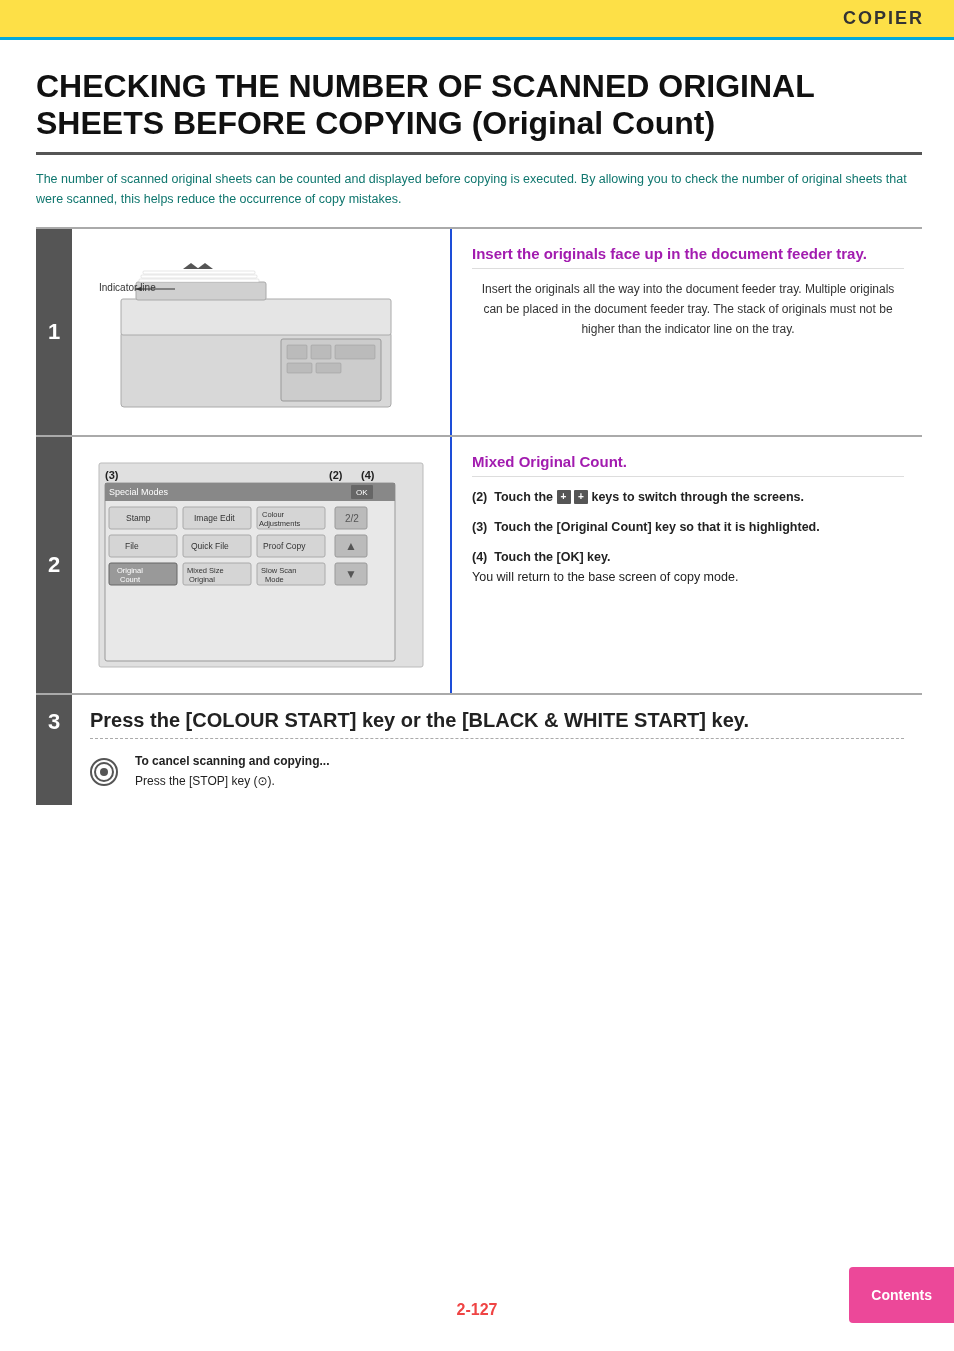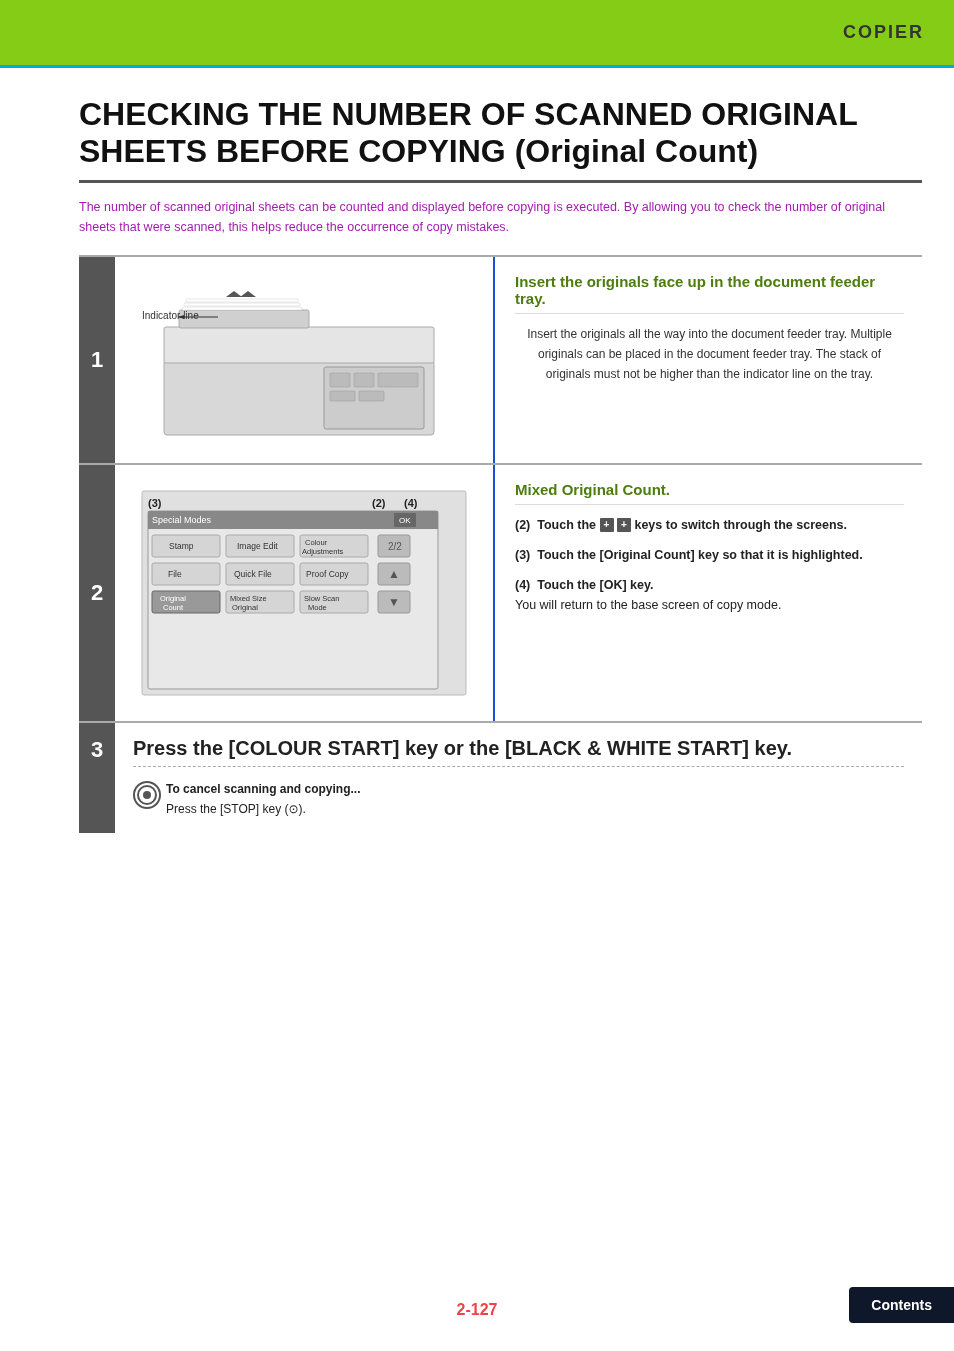--- a/index.html
+++ b/index.html
@@ -15,9 +15,9 @@
 
     
     .top-bar {
-      background: #84cc16;
+      background: #fde047;
       border-bottom: 3px solid #00aadd;
-      height: 68px;
+      height: 40px;
       display: flex;
       align-items: center;
       justify-content: flex-end;

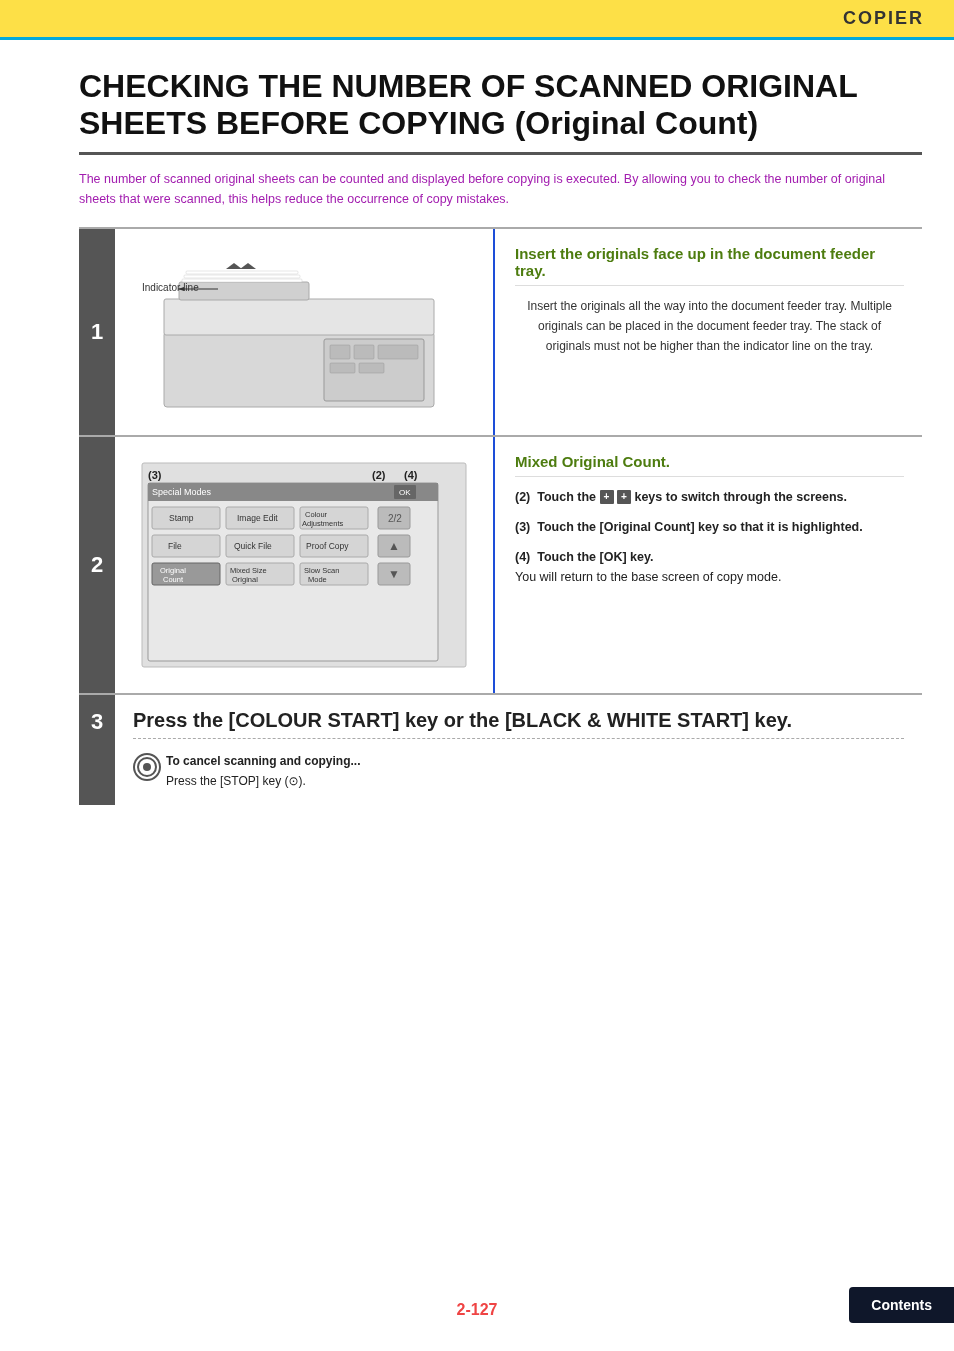--- a/index.html
+++ b/index.html
@@ -33,7 +33,6 @@
     
     .main-content {
       padding: 28px 32px 20px 36px;
-      margin-left: 43px;
     }
 
     

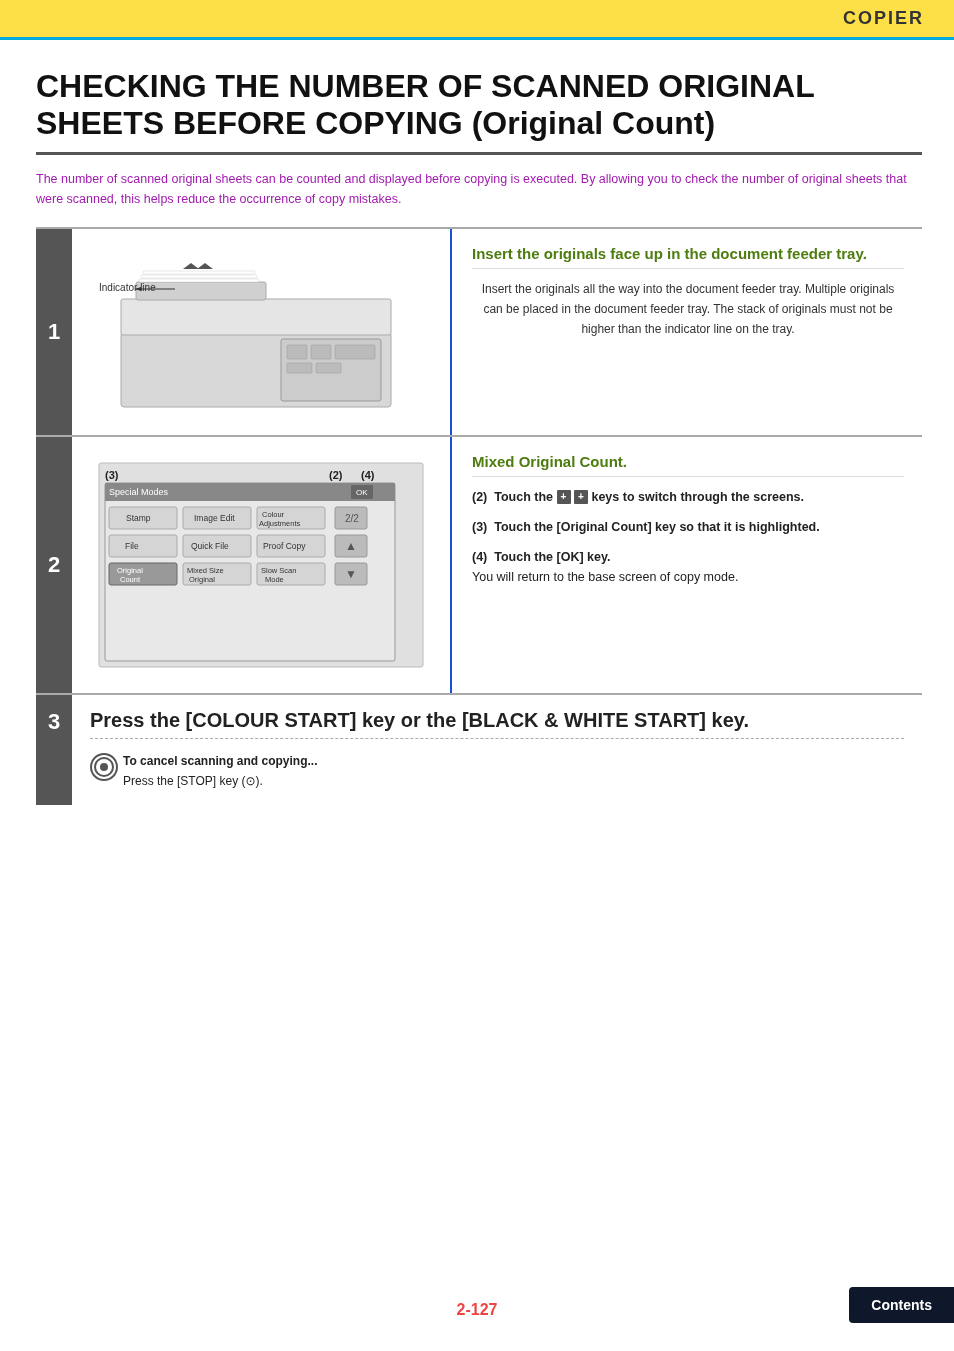--- a/index.html
+++ b/index.html
@@ -49,7 +49,7 @@
     
     .intro-text {
       font-size: 12.5px;
-      color: #a21caf;
+      color: #0f766e;
       line-height: 1.6;
       margin-bottom: 18px;
     }

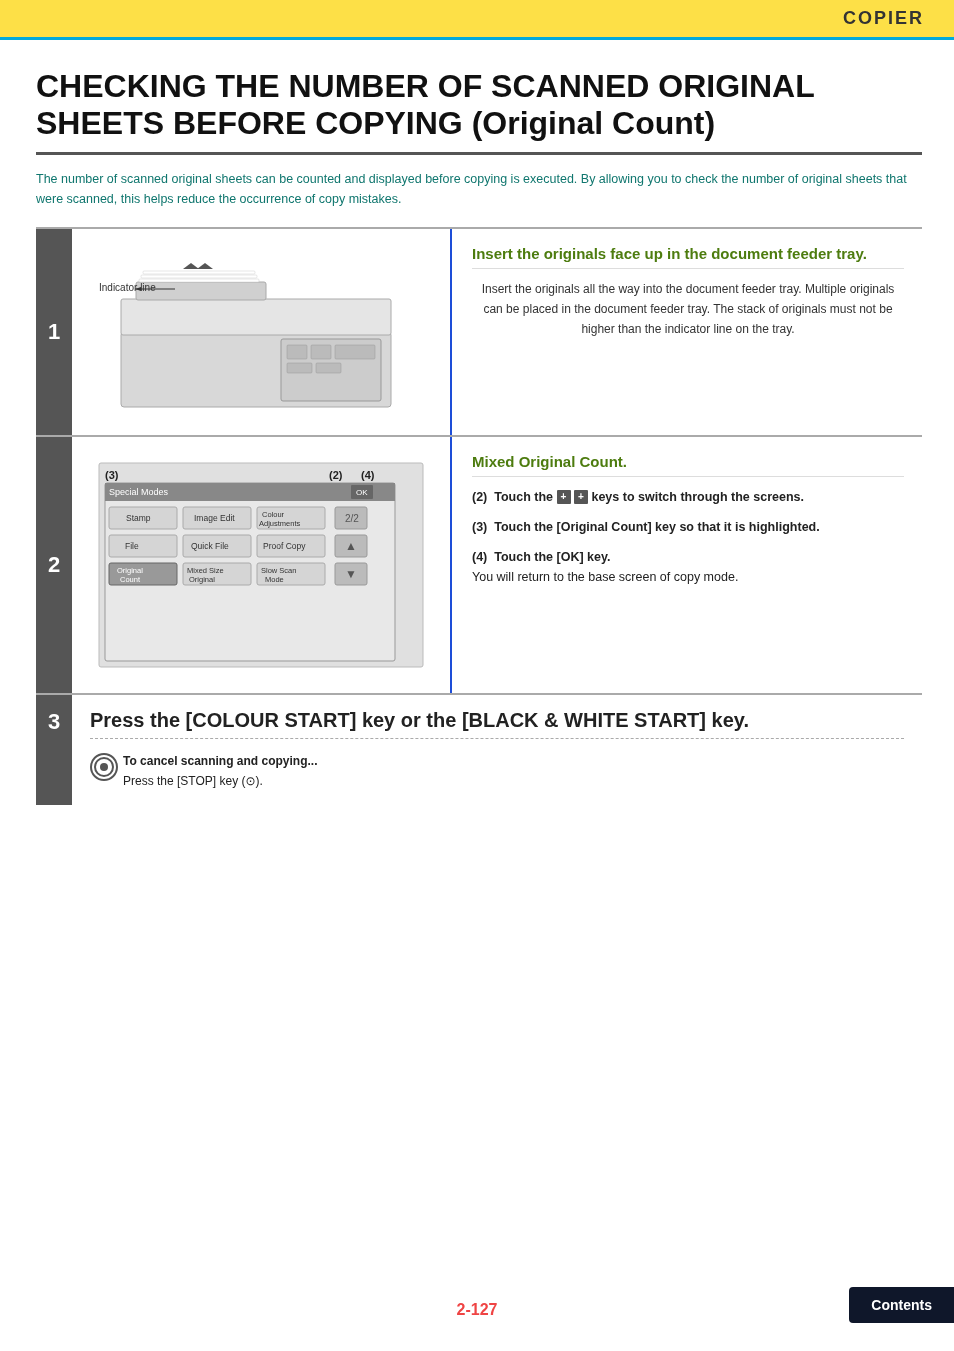--- a/index.html
+++ b/index.html
@@ -95,7 +95,7 @@
     .step-heading {
       font-size: 15px;
       font-weight: bold;
-      color: #4d7c0f;
+      color: #a21caf;
       margin-bottom: 10px;
       border-bottom: 1px solid #ddd;
       padding-bottom: 6px;

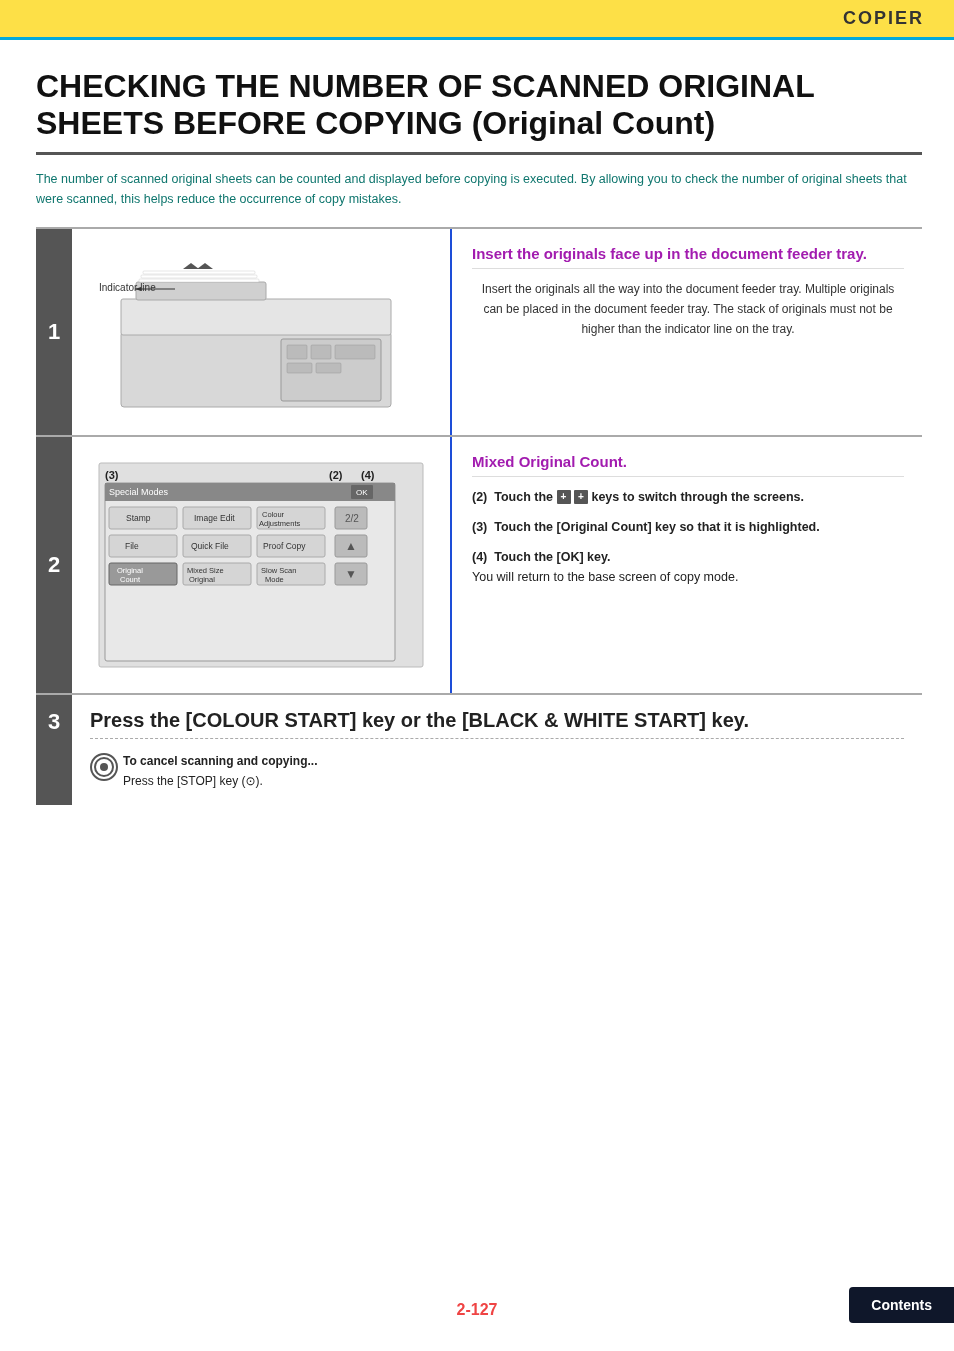--- a/index.html
+++ b/index.html
@@ -170,8 +170,8 @@
     }
     .step3-cancel-row {
       display: flex;
-      align-items: flex-start;
-      gap: 5px;
+      align-items: center;
+      gap: 17px;
     }
     .stop-icon {
       width: 28px;

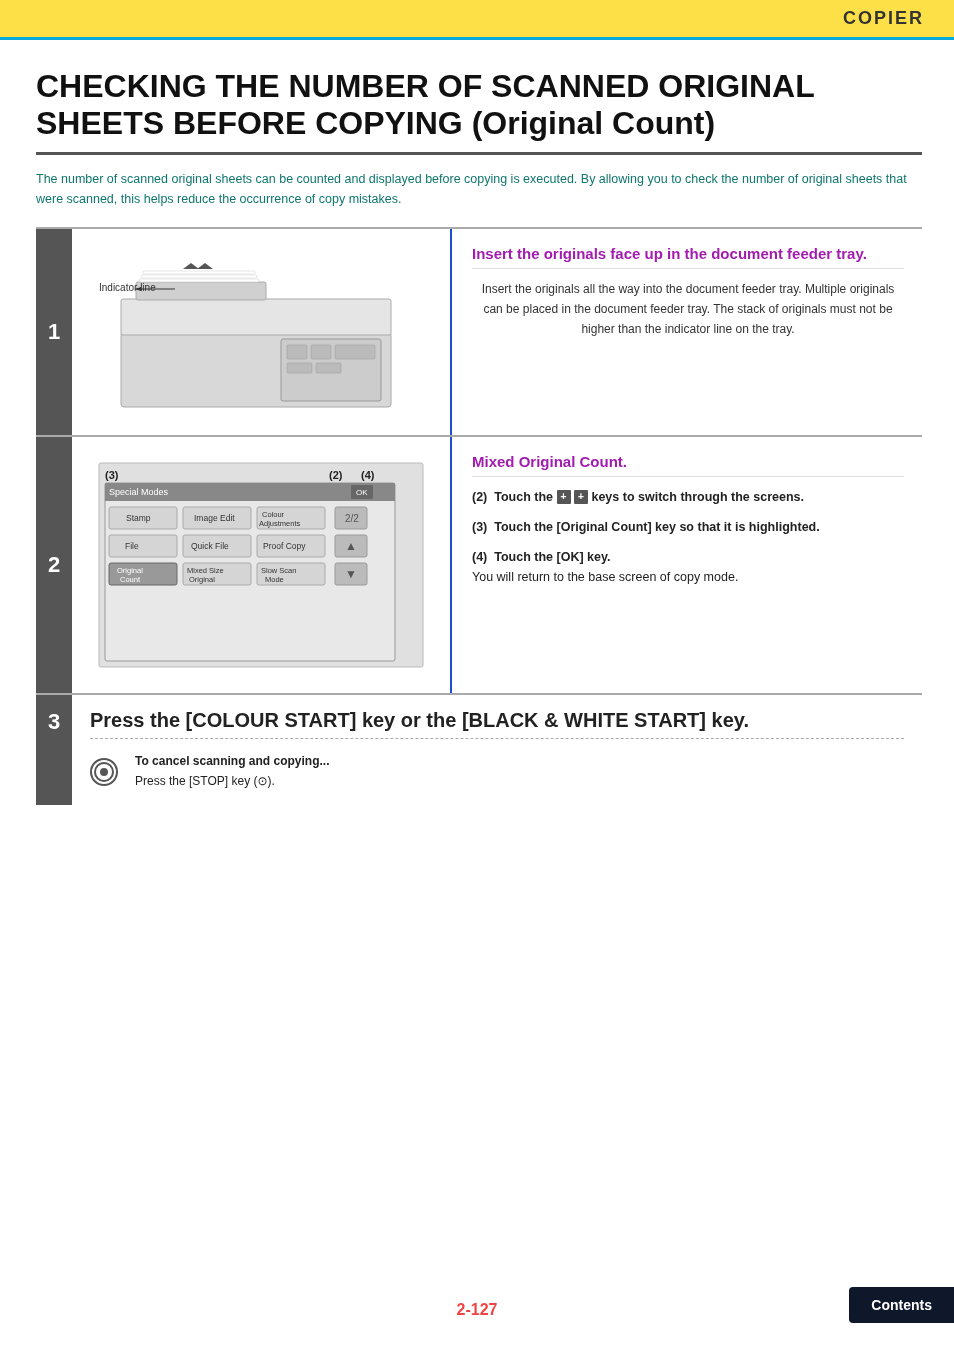--- a/index.html
+++ b/index.html
@@ -216,11 +216,11 @@
       position: absolute;
       bottom: 0;
       right: 0;
-      background: #0f172a;
+      background: #ec4899;
       color: #fff;
       font-size: 14px;
       font-weight: bold;
-      padding: 10px 22px;
+      padding: 20px 22px;
       border-radius: 4px 0 0 4px;
     }
 

